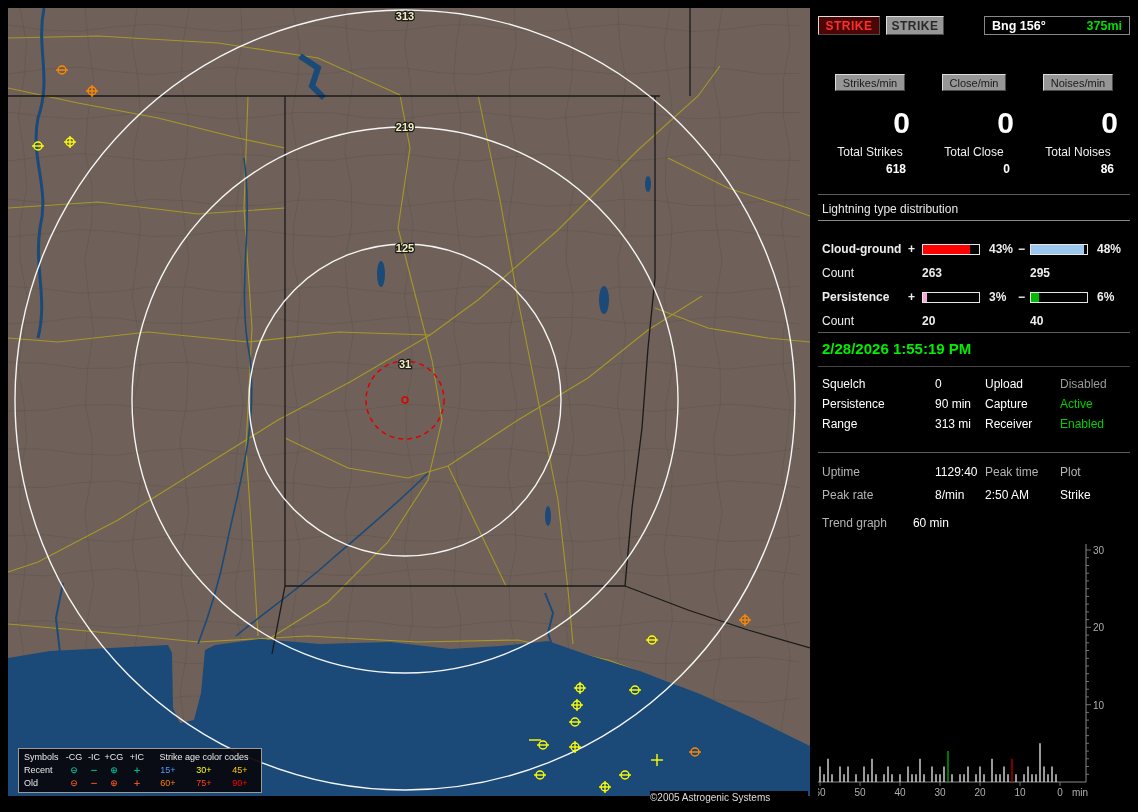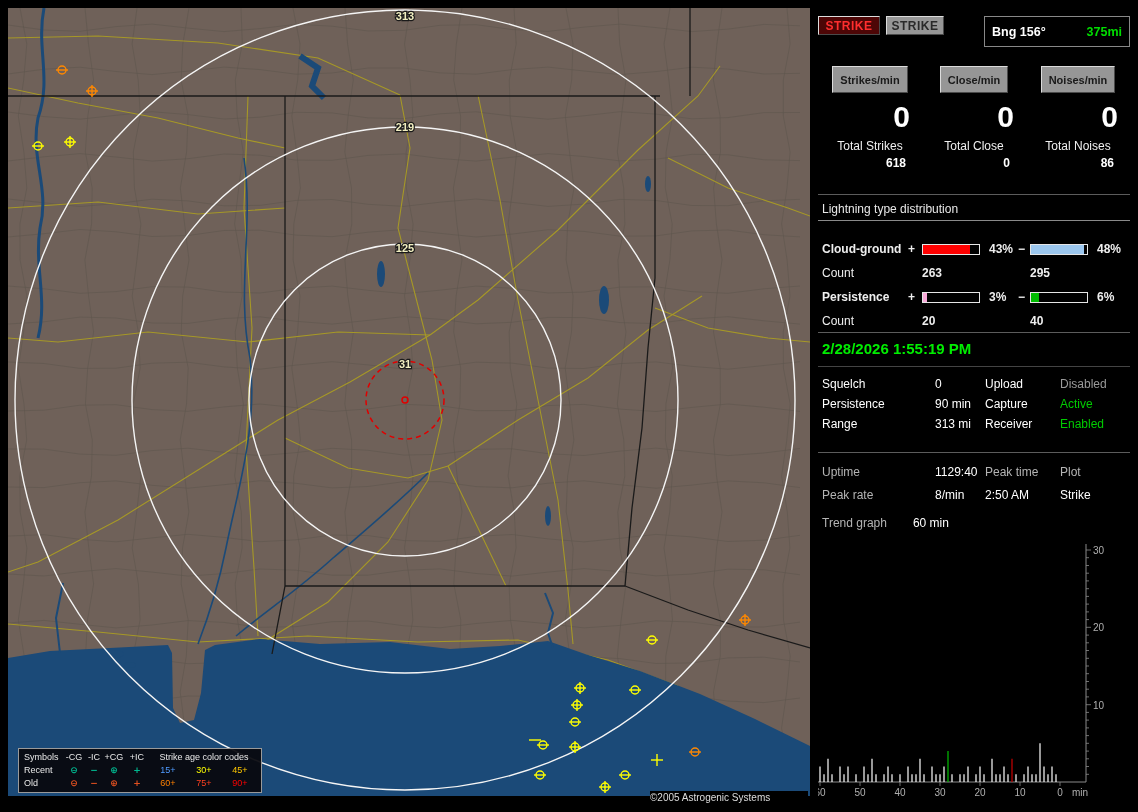--- a/index.html
+++ b/index.html
@@ -30,7 +30,7 @@
   .btn{font-family:inherit;border:1px solid;border-color:#dcdcdc #4a4a4a #4a4a4a #dcdcdc;font-weight:bold;cursor:pointer}
   .strike-btn{position:absolute;left:0;top:0;width:62px;height:19px;background:#4d0606;color:#ff2e2e;font-size:12px;letter-spacing:.5px}
   .noise-btn{position:absolute;left:68px;top:0;width:58px;height:19px;background:#969696;color:#2a2a2a;font-size:12px;letter-spacing:.5px}
-  .bearing-box{position:absolute;right:0;top:0;width:146px;height:31px;border:1px solid #888;background:#000;display:flex;align-items:center;justify-content:space-between;padding:0 7px;font-weight:bold;font-size:12.5px;color:#fff}
+  .bearing-box{position:absolute;right:0;top:0;width:146px;height:19px;border:1px solid #888;background:#000;display:flex;align-items:center;justify-content:space-between;padding:0 7px;font-weight:bold;font-size:12.5px;color:#fff}
 
   .counters-grid{position:absolute;left:0;top:54px;width:312px;display:grid;grid-template-columns:repeat(3,104px)}
   .cell{display:flex;align-items:center;justify-content:center}

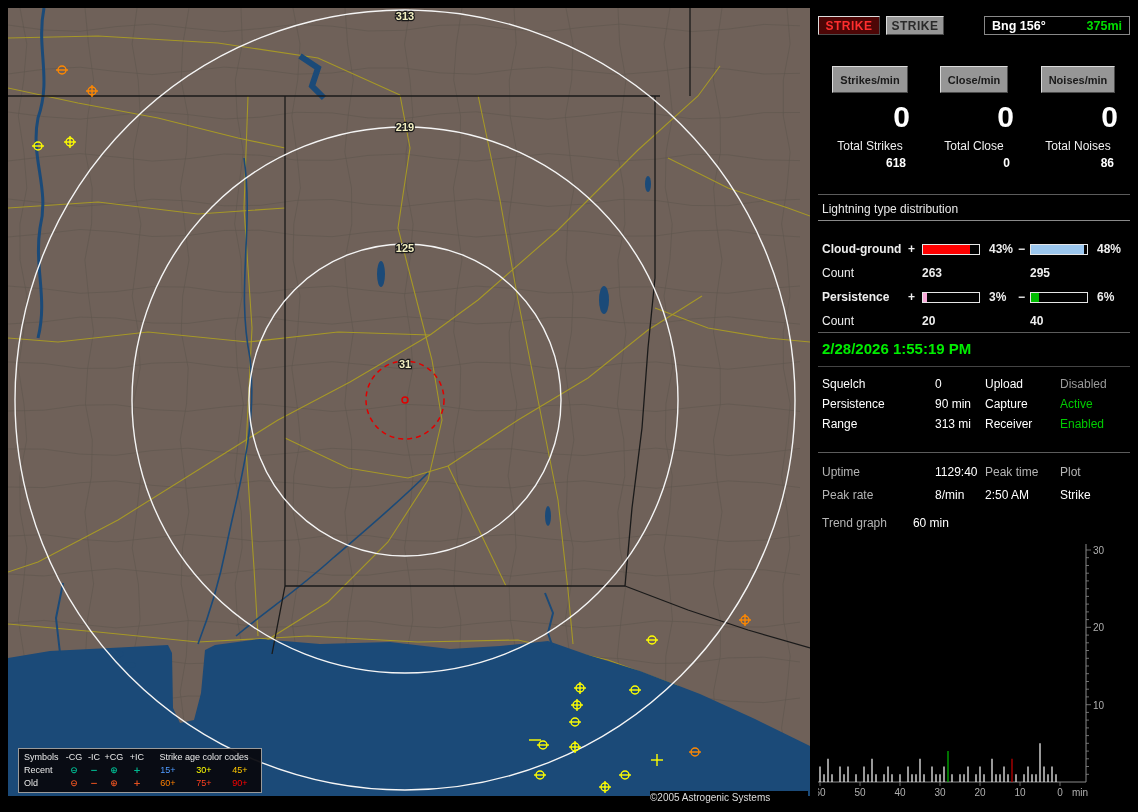--- a/index.html
+++ b/index.html
@@ -34,7 +34,7 @@
 
   .counters-grid{position:absolute;left:0;top:54px;width:312px;display:grid;grid-template-columns:repeat(3,104px)}
   .cell{display:flex;align-items:center;justify-content:center}
-  .c-btn{height:27px;margin:4px auto;padding:0 7px;background:#969696;color:#1a1a1a;font-size:11px;font-weight:bold}
+  .c-btn{height:17px;margin:12px auto;padding:0 7px;background:#969696;color:#1a1a1a;font-size:11px;font-weight:normal}
   .rate-cell{height:40px;justify-content:flex-end;padding-right:12px;font-size:30px;font-weight:bold;color:#fff}
   .tlabel-cell{height:17px;font-size:12px;color:#f0f0f0}
   .tvalue-cell{height:17px;justify-content:flex-end;padding-right:16px;font-size:12px;color:#fff;font-weight:bold}

